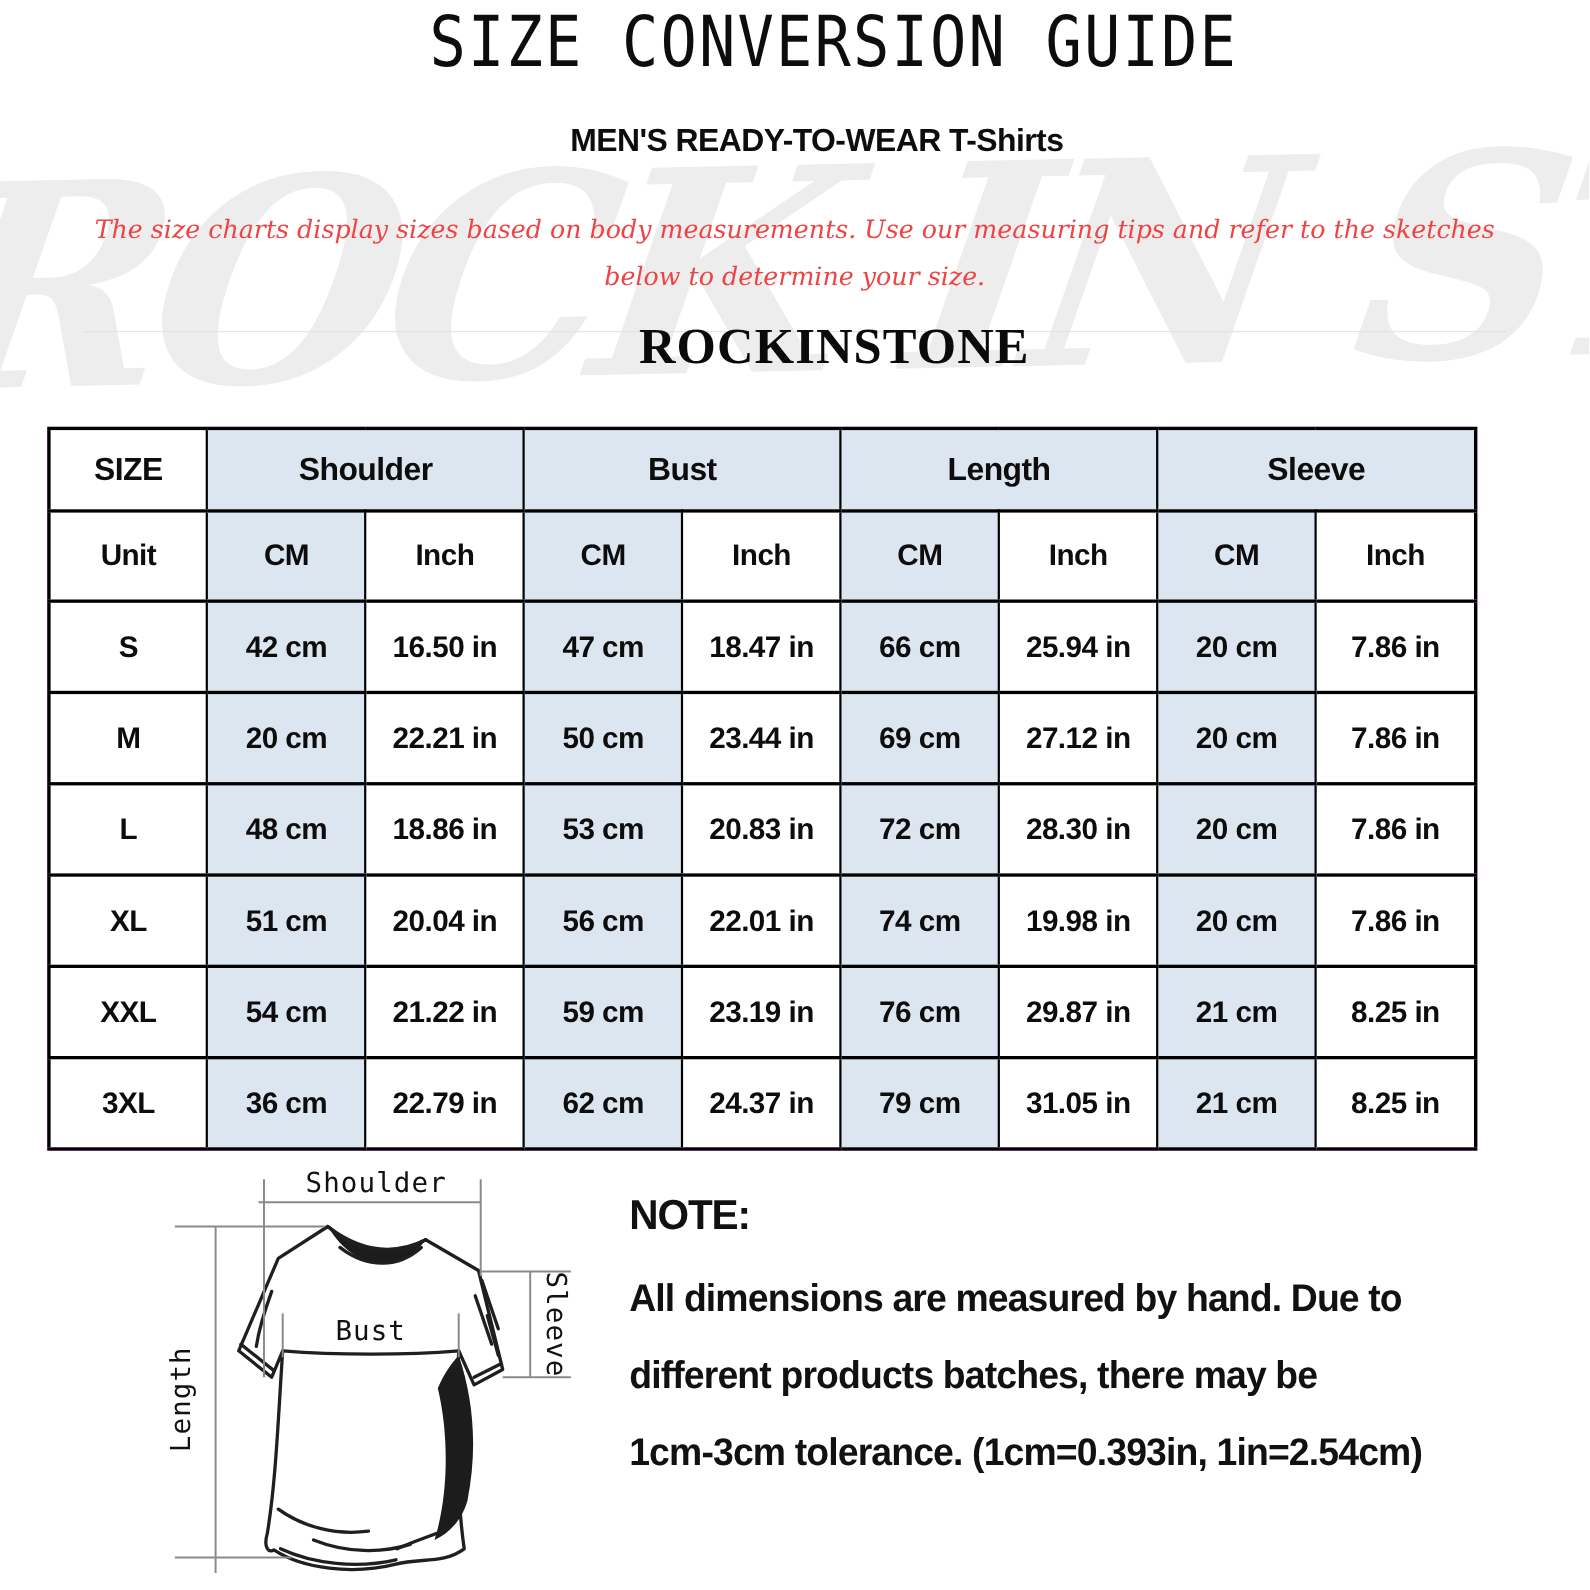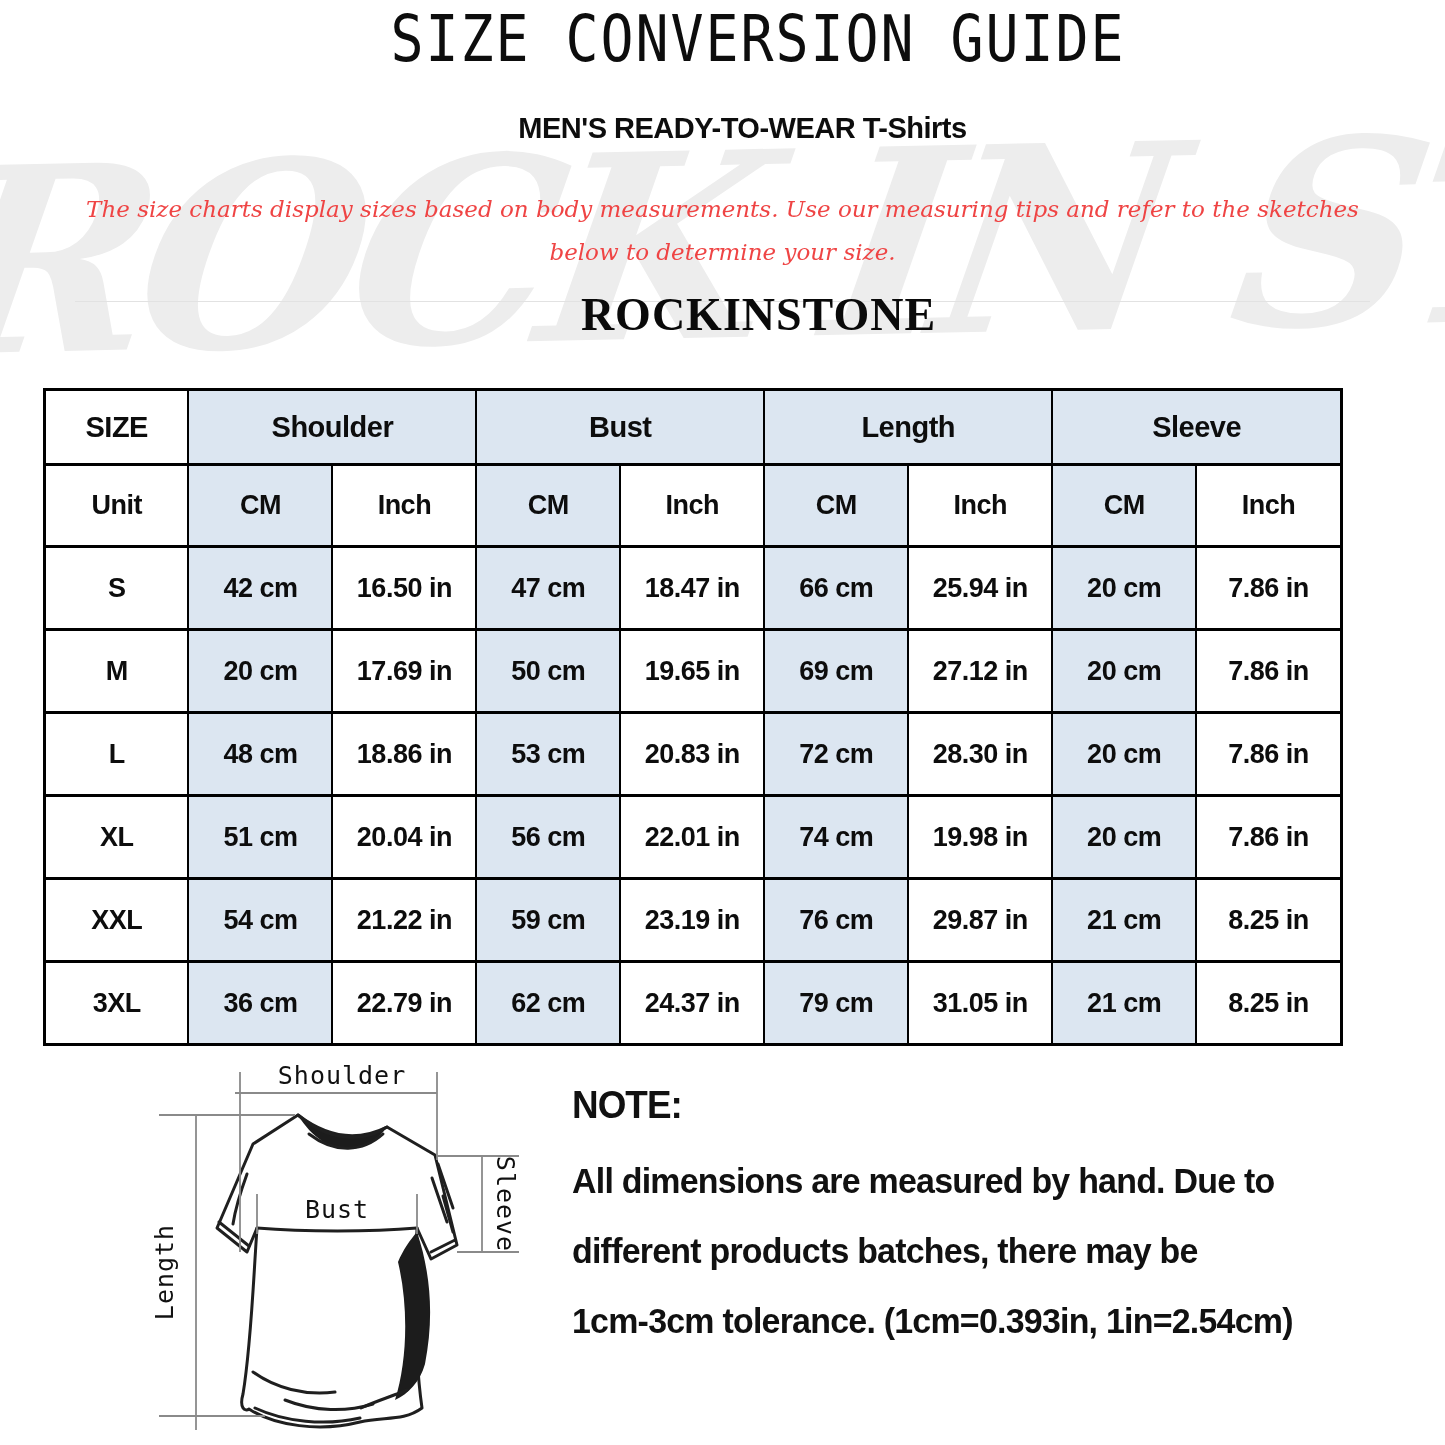--- a/index.html
+++ b/index.html
@@ -136,7 +136,7 @@
     <tr class="r-data">
       <td>M</td>
       <td class="b">20 cm</td>
-      <td>17.69 in</td>
+      <td>22.21 in</td>
       <td class="b">50 cm</td>
       <td>19.65 in</td>
       <td class="b">69 cm</td>

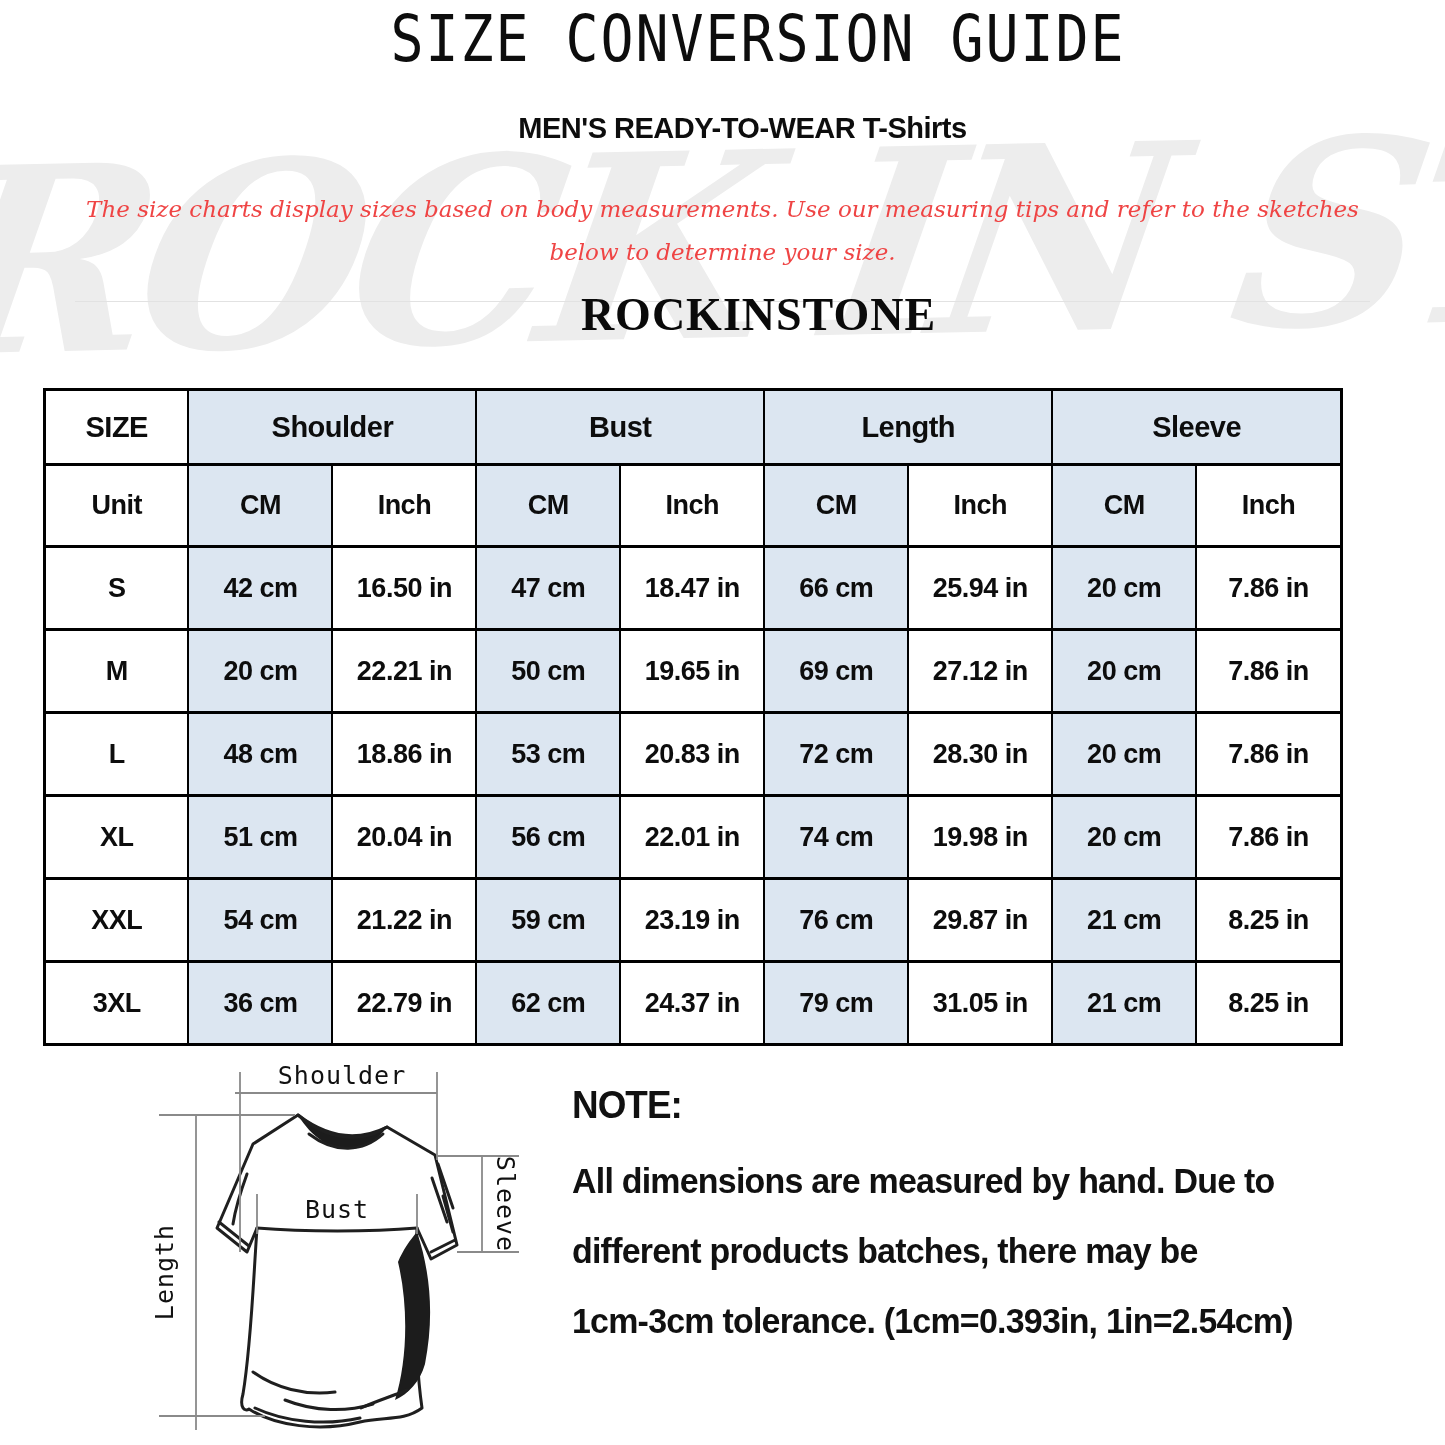--- a/index.html
+++ b/index.html
@@ -138,7 +138,7 @@
       <td class="b">20 cm</td>
       <td>22.21 in</td>
       <td class="b">50 cm</td>
-      <td>19.65 in</td>
+      <td>23.44 in</td>
       <td class="b">69 cm</td>
       <td>27.12 in</td>
       <td class="b">20 cm</td>

